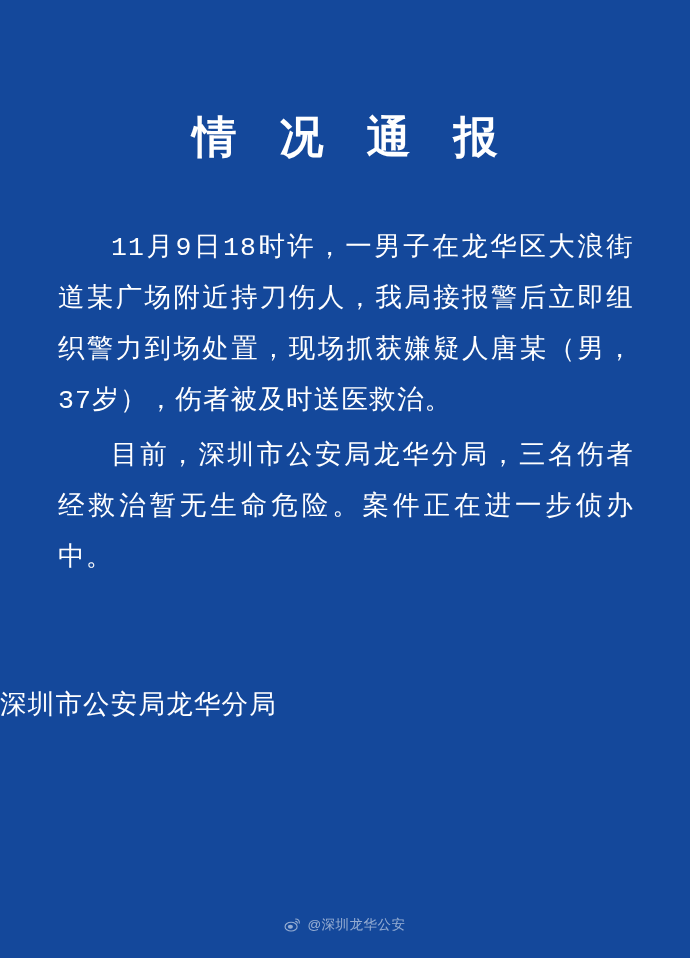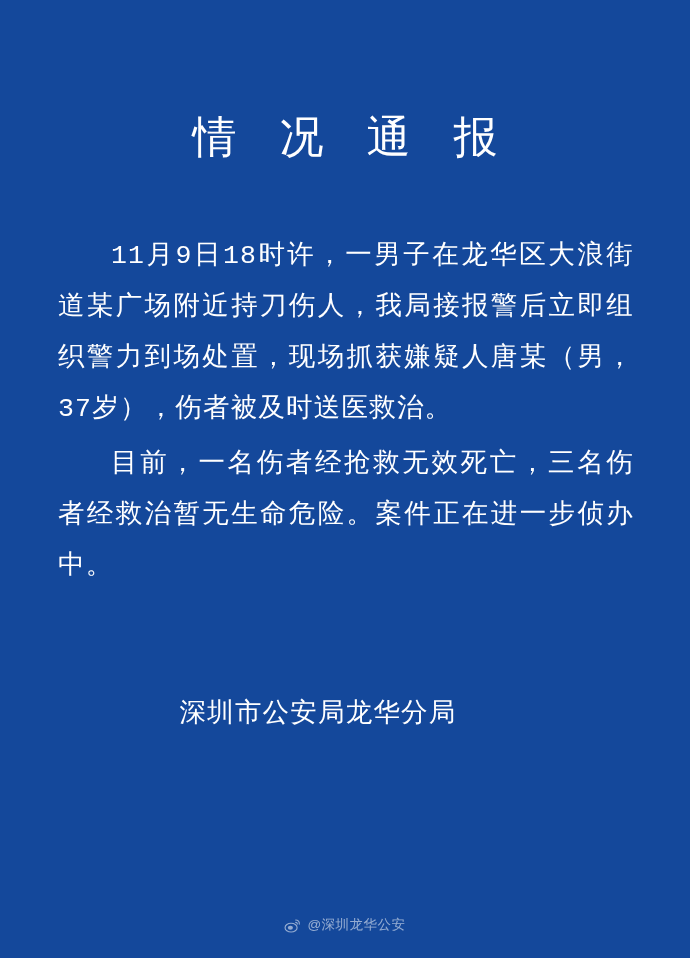--- a/index.html
+++ b/index.html
@@ -27,11 +27,11 @@
   .notice-title {
     text-align: center;
     font-size: 44px;
-    font-weight: normal;
+    font-weight: bold;
     letter-spacing: 16px;
     text-indent: 16px;
     margin-top: 112px;
-    margin-bottom: 8px;
+    margin-bottom: 0;
     line-height: 1.2;
     font-family: "Liberation Serif", "DejaVu Serif", serif;
   }

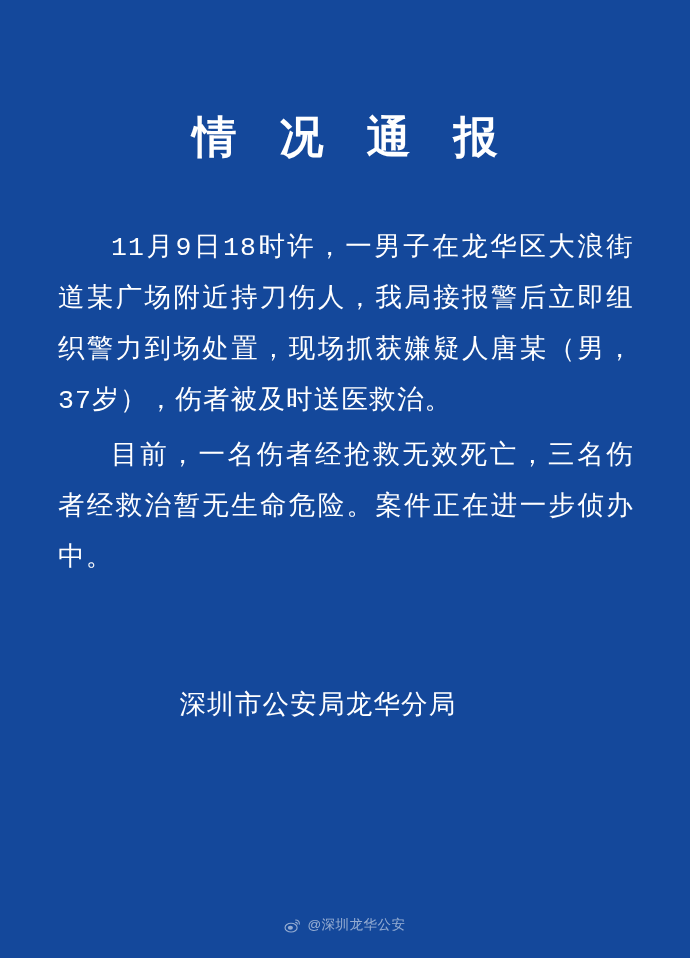--- a/index.html
+++ b/index.html
@@ -98,7 +98,7 @@
 
   <div class="body-wrap">
     <p class="para">11月9日18时许，一男子在龙华区大浪街道某广场附近持刀伤人，我局接报警后立即组织警力到场处置，现场抓获嫌疑人唐某（男，37岁），伤者被及时送医救治。</p>
-    <p class="para">目前，一名伤者经抢救无效死亡，三名伤者经救治暂无生命危险。案件正在进一步侦办中。</p>
+    <p class="para">目前，深圳市公安局龙华分局，三名伤者经救治暂无生命危险。案件正在进一步侦办中。</p>
   </div>
 
   <div class="signature">

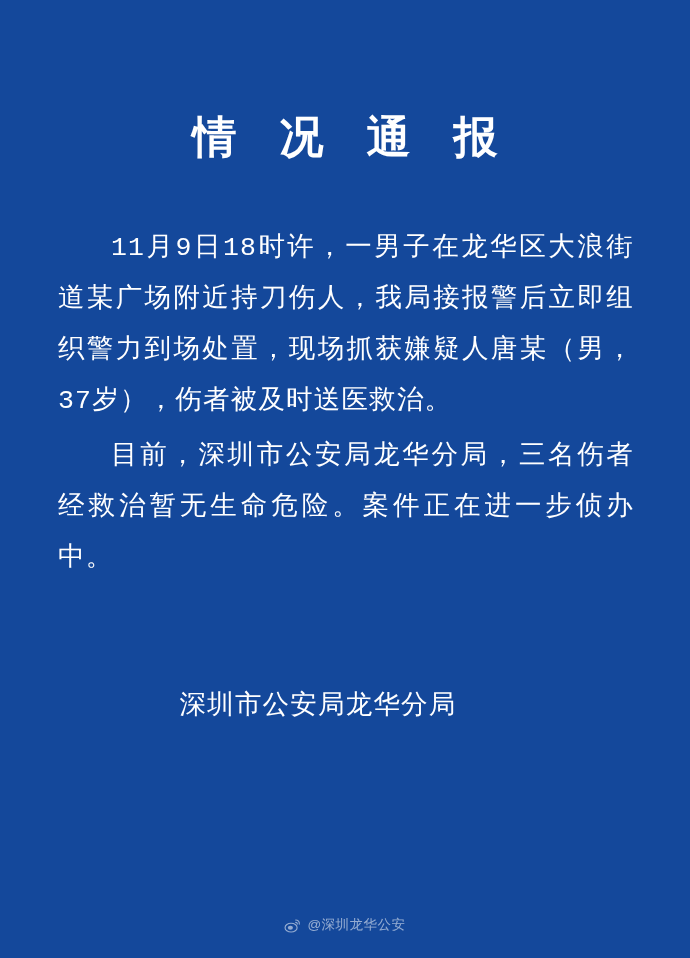--- a/index.html
+++ b/index.html
@@ -51,11 +51,10 @@
   .signature {
     margin-top: 92px;
     padding-right: 86px;
-    text-align: center;
+    text-align: left;
     font-size: 26.5px;
     line-height: 48px;
     letter-spacing: 1.2px;
-    margin-left: 32px;
   }
   .sig-line {
     display: block;

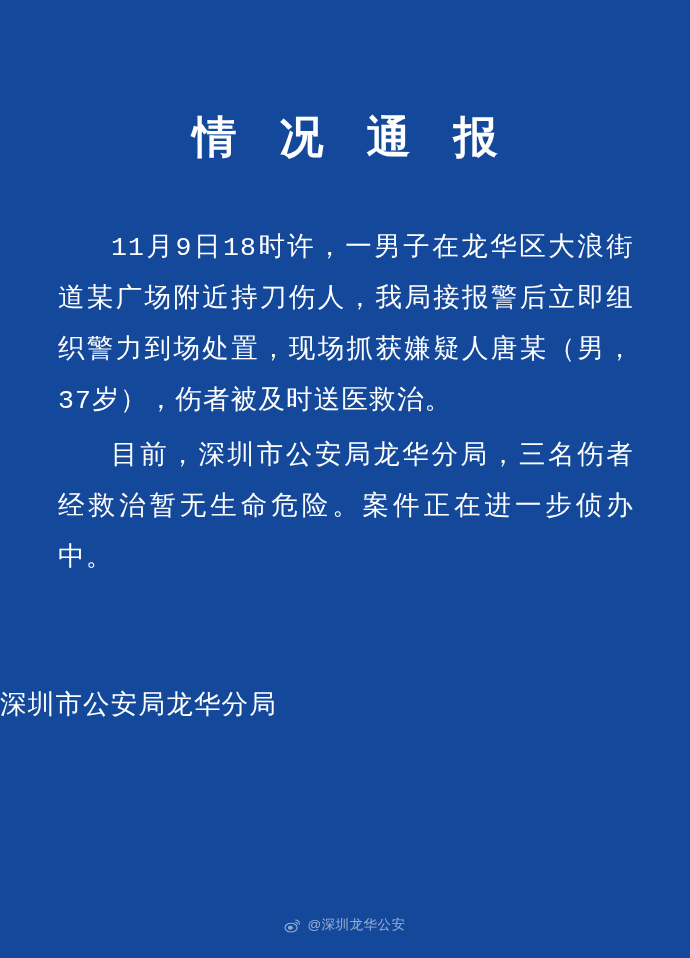--- a/index.html
+++ b/index.html
@@ -69,7 +69,7 @@
     right: 0;
     bottom: 24px;
     display: flex;
-    align-items: flex-end;
+    align-items: flex-start;
     justify-content: center;
     gap: 6px;
     opacity: 0.55;

